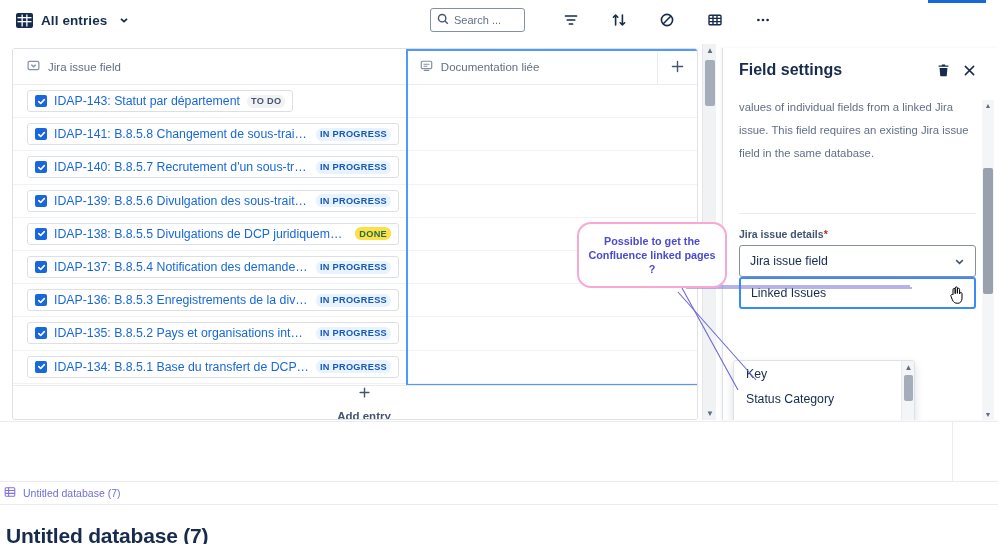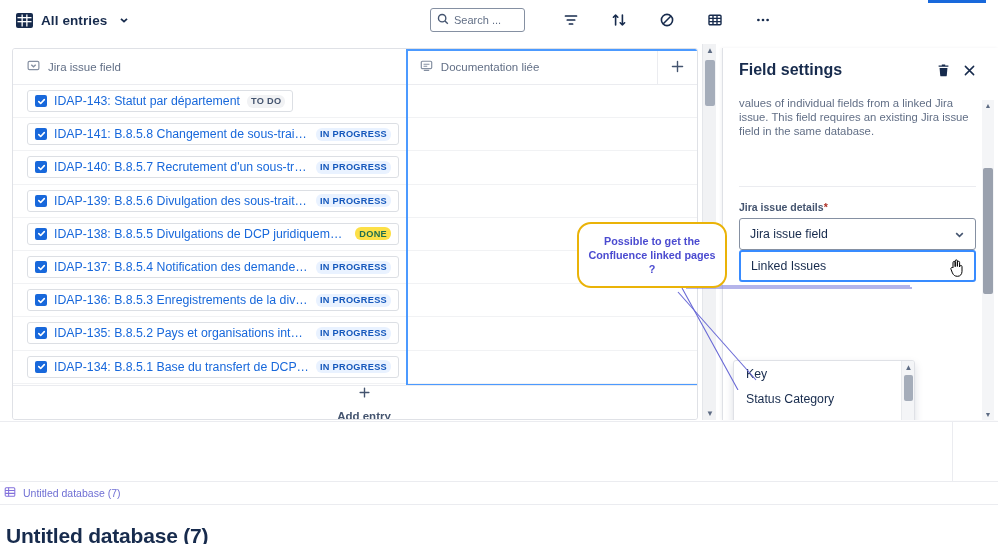--- a/index.html
+++ b/index.html
@@ -161,7 +161,7 @@
     position:relative; padding:0 22px 0 16px; height:328px; overflow:hidden;
   }
   .desc{
-    font-size:11.3px; line-height:14px; color:#626f86; padding-top:4px;
+    font-size:11.3px; line-height:23px; color:#626f86; padding-top:4px;
   }
   .hr{ height:1px; background:#ebecf0; margin:48px 0 0 0; }
 

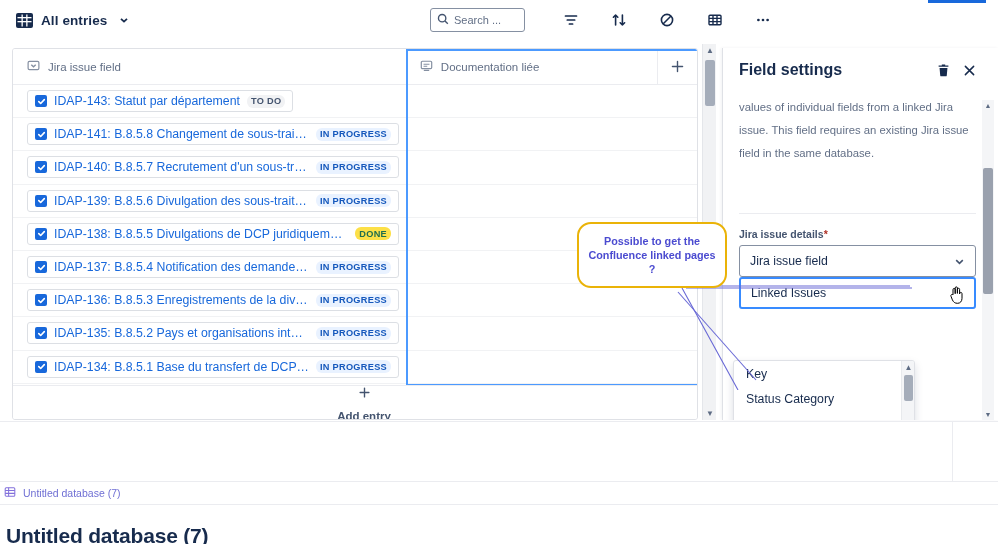--- a/index.html
+++ b/index.html
@@ -227,7 +227,7 @@
   
   .callout{
     position:absolute; left:577px; top:222px; width:150px; height:66px;
-    border:2px solid #eab308; border-radius:14px; background:#fff;
+    border:2px solid #f9a8d4; border-radius:14px; background:#fff;
     display:flex; align-items:center; justify-content:center; text-align:center;
     z-index:40;
   }

